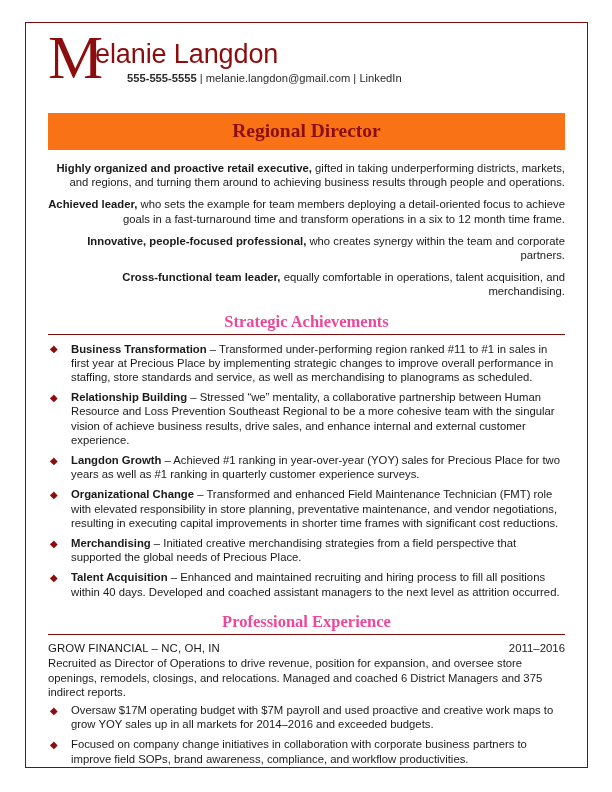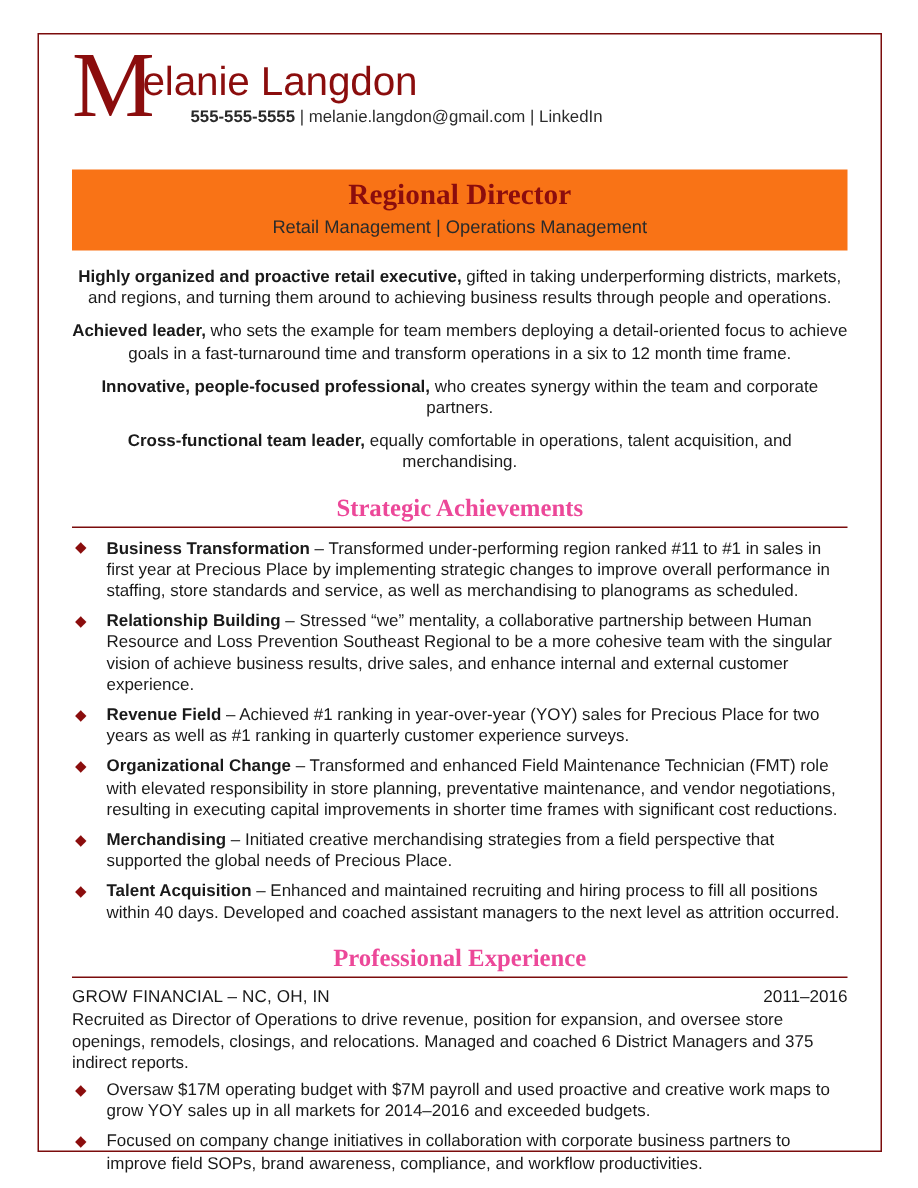--- a/index.html
+++ b/index.html
@@ -201,7 +201,6 @@
 
   <div class="title-banner">
     <div class="job-title">Regional Director</div>
-    <div class="job-subtitle">Retail Management | Operations Management</div>
   </div>
 
   <div class="summary">

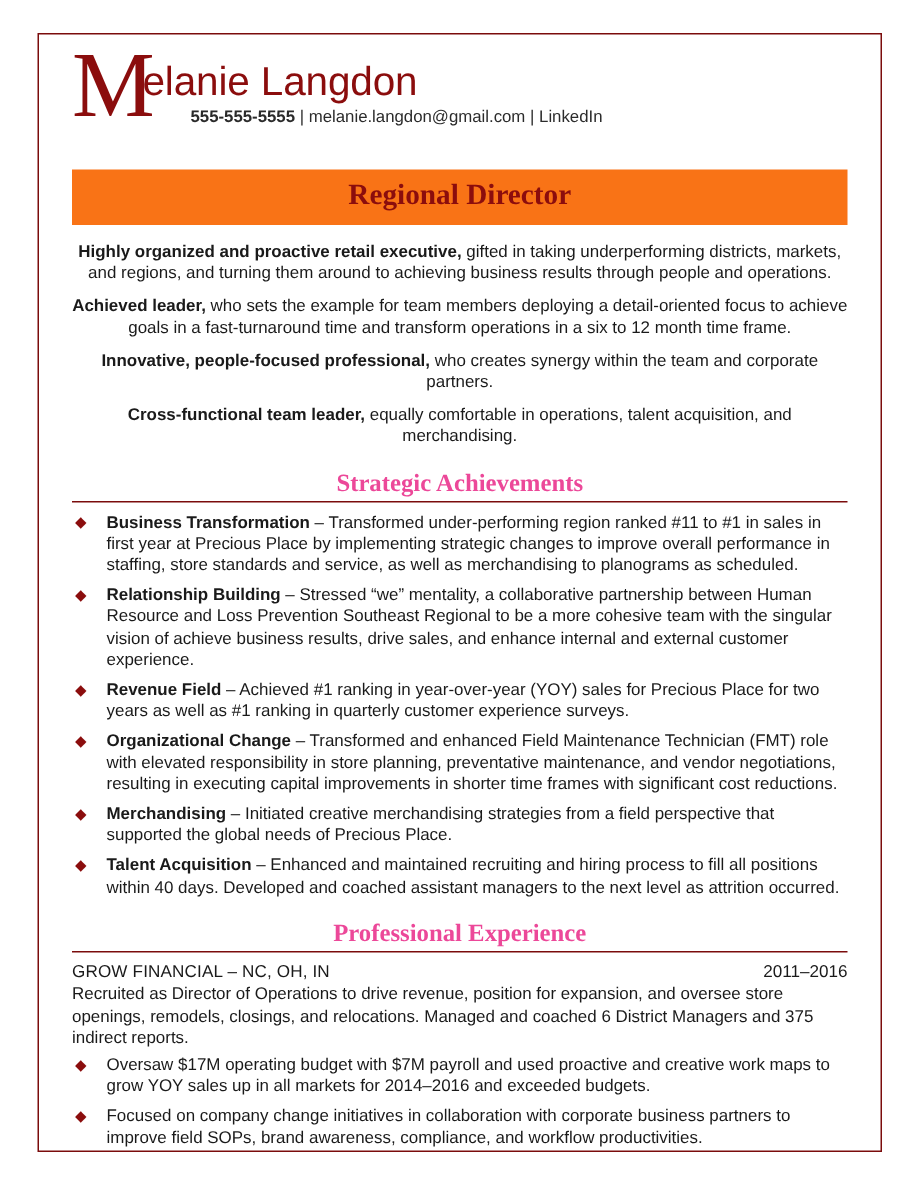--- a/index.html
+++ b/index.html
@@ -102,7 +102,7 @@
     font-size: 11.3px;
     line-height: 14.2px;
     color: #1a1a1a;
-    text-align: center;
+    text-align: right;
   }
   .summary p:last-child { margin-bottom: 0; }
   .summary b { font-weight: bold; }

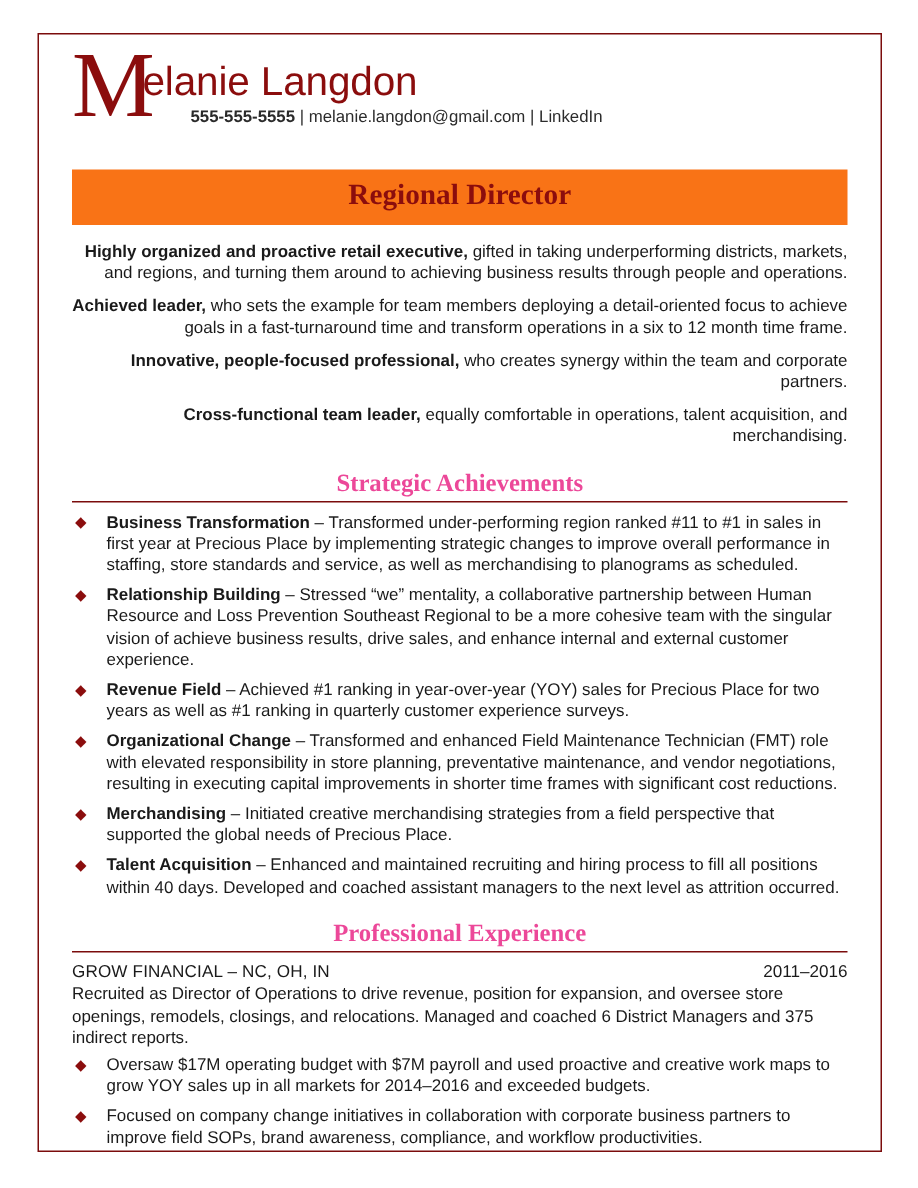--- a/index.html
+++ b/index.html
@@ -218,7 +218,7 @@
   <ul class="bullets">
     <li><span class="marker">◆</span><b>Business Transformation</b><span> – Transformed under-performing region ranked #11 to #1 in sales in first year at Precious Place by implementing strategic changes to improve overall performance in staffing, store standards and service, as well as merchandising to planograms as scheduled.</span></li>
     <li><span class="marker">◆</span><b>Relationship Building</b><span> – Stressed “we” mentality, a collaborative partnership between Human Resource and Loss Prevention Southeast Regional to be a more cohesive team with the singular vision of achieve business results, drive sales, and enhance internal and external customer experience.</span></li>
-    <li><span class="marker">◆</span><b>Revenue Field</b><span> – Achieved #1 ranking in year-over-year (YOY) sales for Precious Place for two years as well as #1 ranking in quarterly customer experience surveys.</span></li>
+    <li><span class="marker">◆</span><b>Langdon Growth</b><span> – Achieved #1 ranking in year-over-year (YOY) sales for Precious Place for two years as well as #1 ranking in quarterly customer experience surveys.</span></li>
     <li><span class="marker">◆</span><b>Organizational Change</b><span> – Transformed and enhanced Field Maintenance Technician (FMT) role with elevated responsibility in store planning, preventative maintenance, and vendor negotiations, resulting in executing capital improvements in shorter time frames with significant cost reductions.</span></li>
     <li><span class="marker">◆</span><b>Merchandising</b><span> – Initiated creative merchandising strategies from a field perspective that supported the global needs of Precious Place.</span></li>
     <li><span class="marker">◆</span><b>Talent Acquisition</b><span> – Enhanced and maintained recruiting and hiring process to fill all positions within 40 days. Developed and coached assistant managers to the next level as attrition occurred.</span></li>

